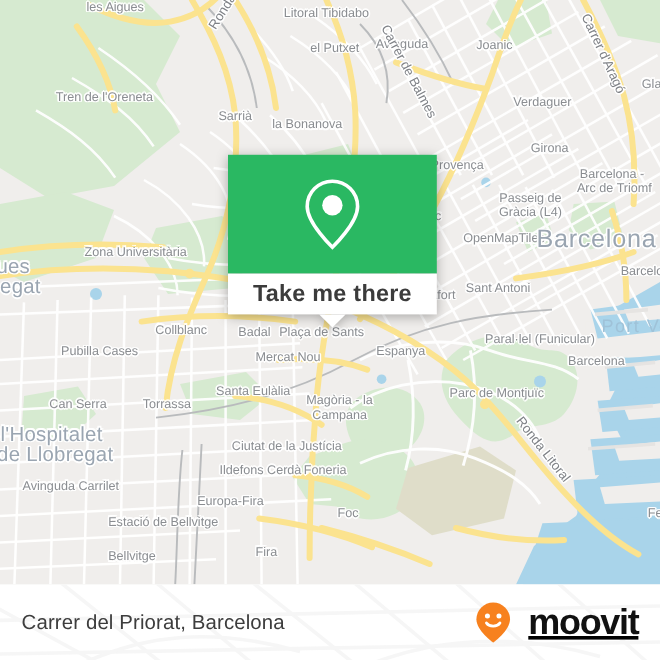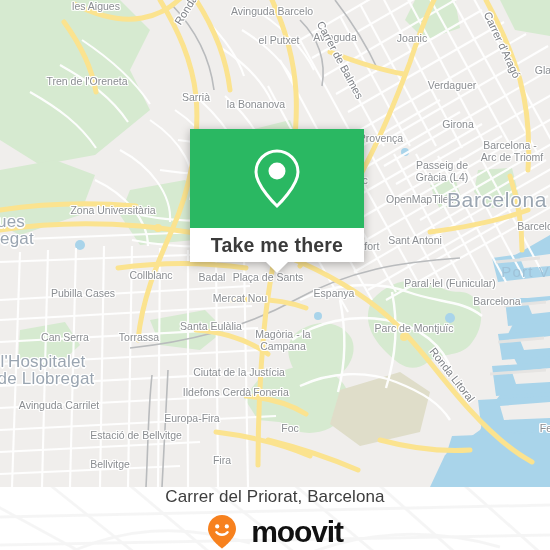--- a/index.html
+++ b/index.html
@@ -389,7 +389,7 @@
 
     <div id="map-labels">
         <div class="maplabel" style="left: 96px; top: 6px;">les Aigues</div>
-        <div class="maplabel" style="left: 272px; top: 11px;">Avinguda Barcelo</div>
+        <div class="maplabel" style="left: 272px; top: 11px;">Litoral Tibidabo</div>
         <div class="maplabel road" style="left: 186px; top: 10px; transform: translate(-50%, -50%) rotate(-58deg);">Ronda</div>
         <div class="maplabel" style="left: 412px; top: 38px;">Joanic</div>
         <div class="maplabel" style="left: 335px; top: 37px;">Avinguda</div>

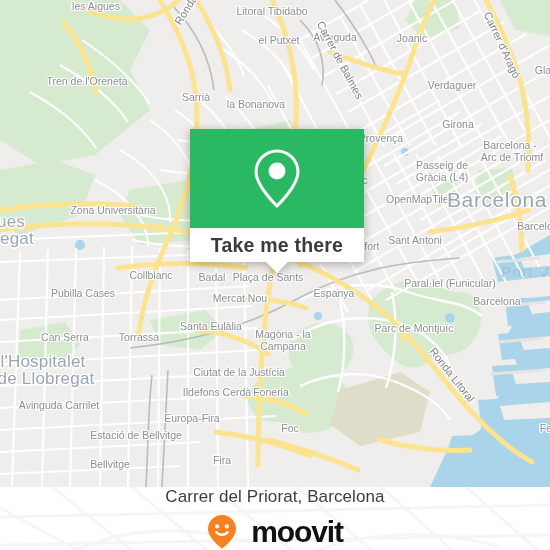--- a/index.html
+++ b/index.html
@@ -147,7 +147,6 @@
     justify-content: space-between;
     padding: 0 18px;
     box-sizing: border-box;
-    flex-direction: column;
   }
   #footer-title {
     color: #3d3d3d;

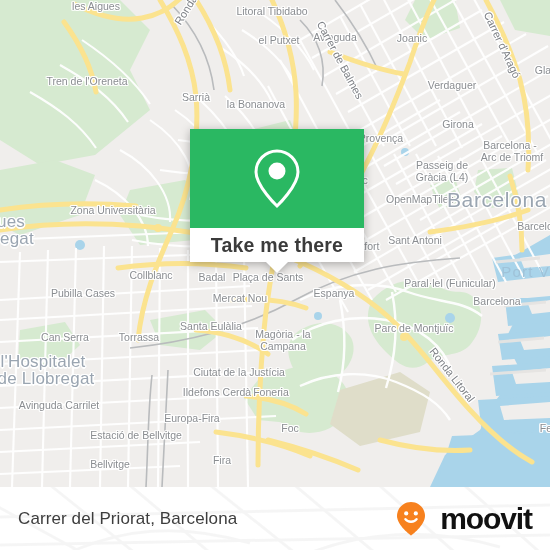--- a/index.html
+++ b/index.html
@@ -157,6 +157,7 @@
     display: flex;
     align-items: center;
     gap: 14px;
+    text-decoration: underline;
   }
   #brand-word {
     color: #111111;

